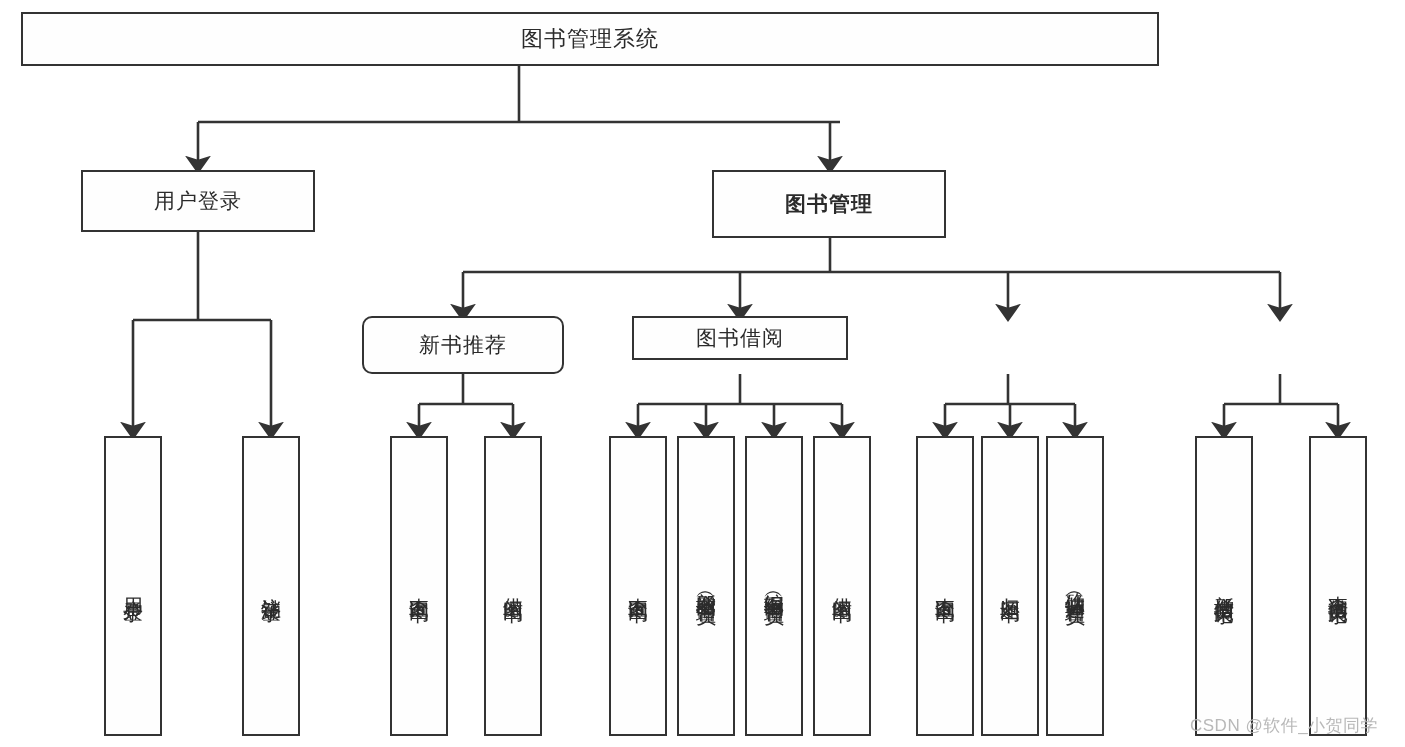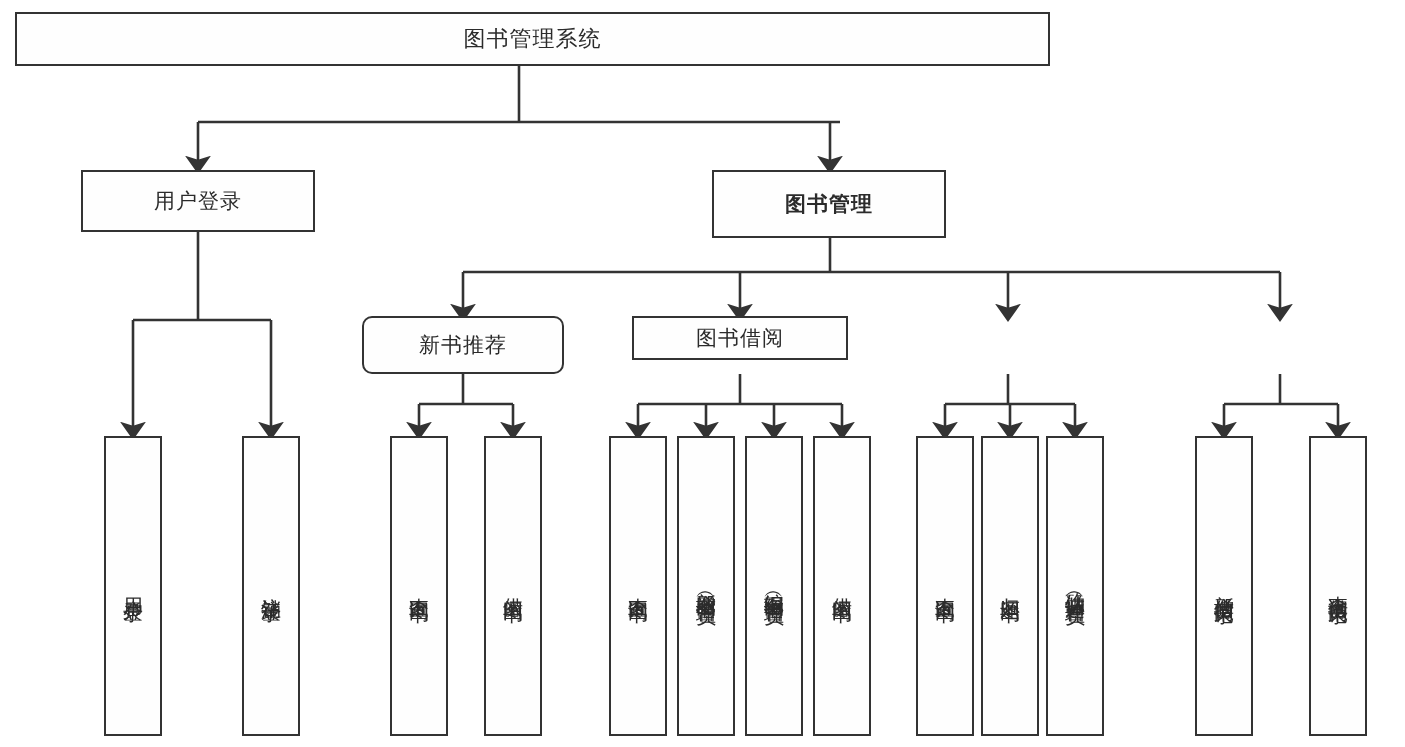--- a/index.html
+++ b/index.html
@@ -124,7 +124,7 @@
     </g>
   </svg>
 
-  <div class="node horiz root" style="left:15px; top:12px; width:1035px; height:54px;justify-content:center;">
+  <div class="node horiz root" style="left:21px; top:12px; width:1138px; height:54px;justify-content:center;">
     <span>图书管理系统</span>
   </div>
 

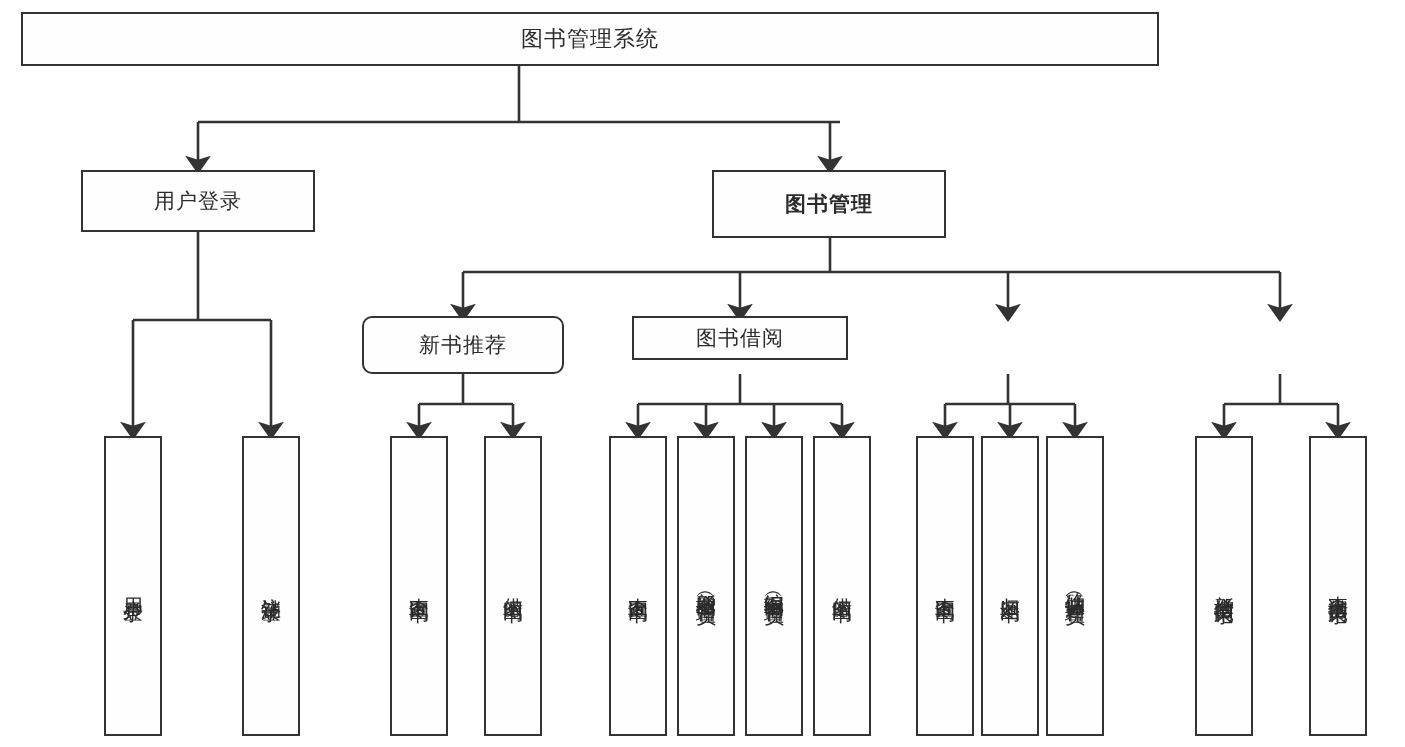--- a/index.html
+++ b/index.html
@@ -186,6 +186,7 @@
     <span class="vtext">查询借阅记录</span>
   </div>
 
+  <div class="watermark" style="left:1190px; top:714px;">CSDN @软件_小贺同学</div>
 
 </div>
 

